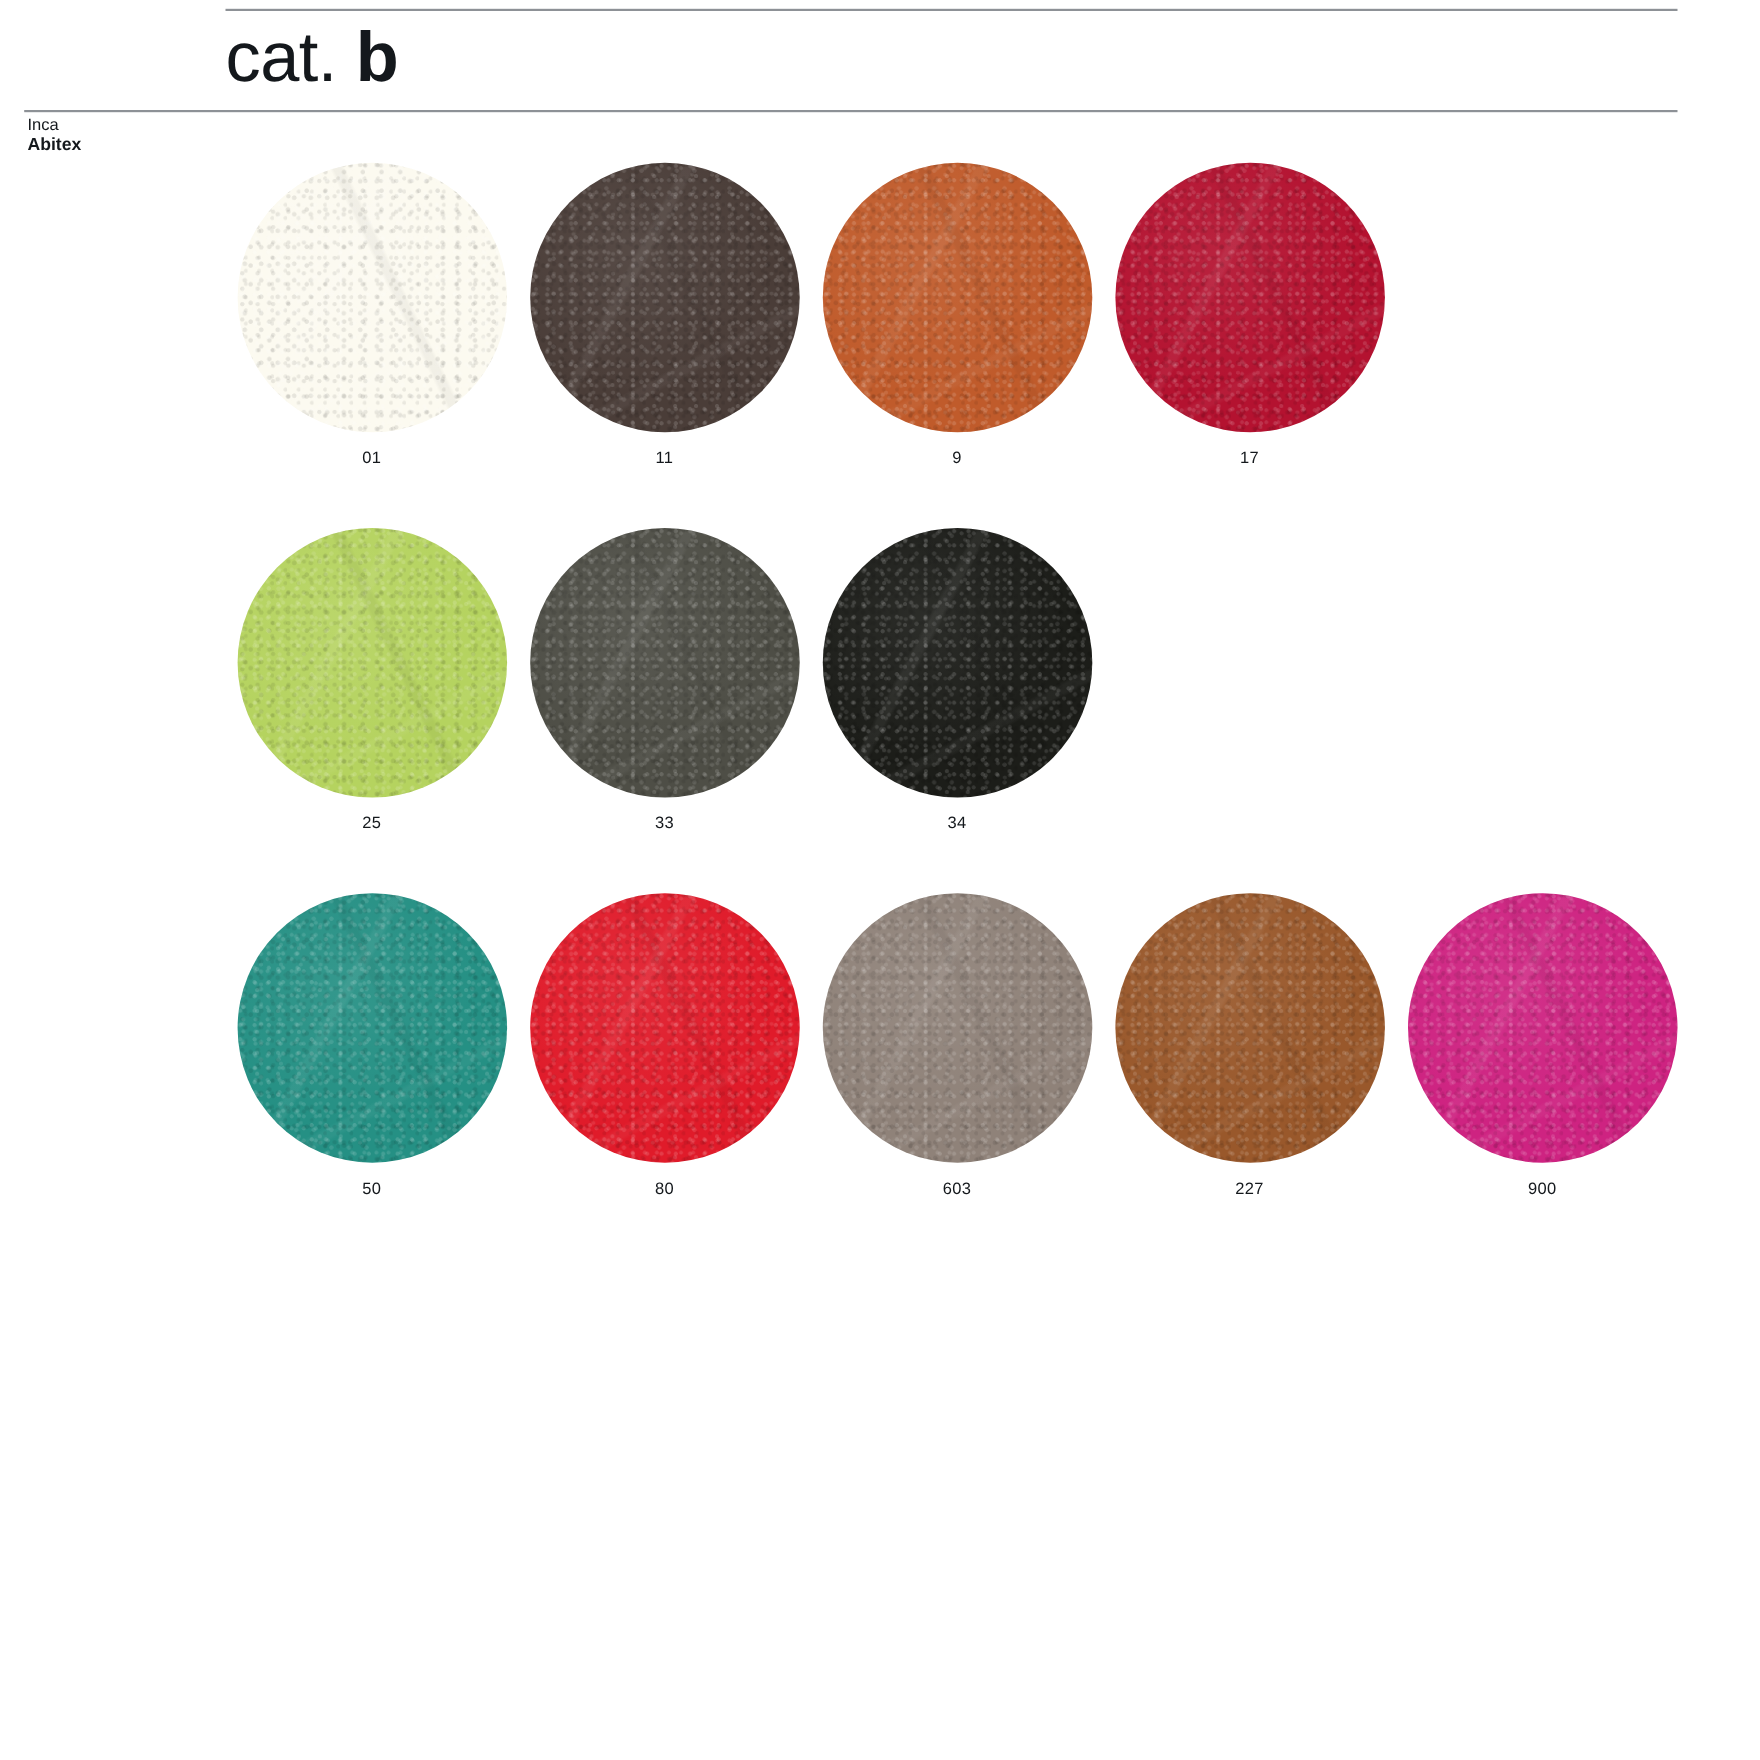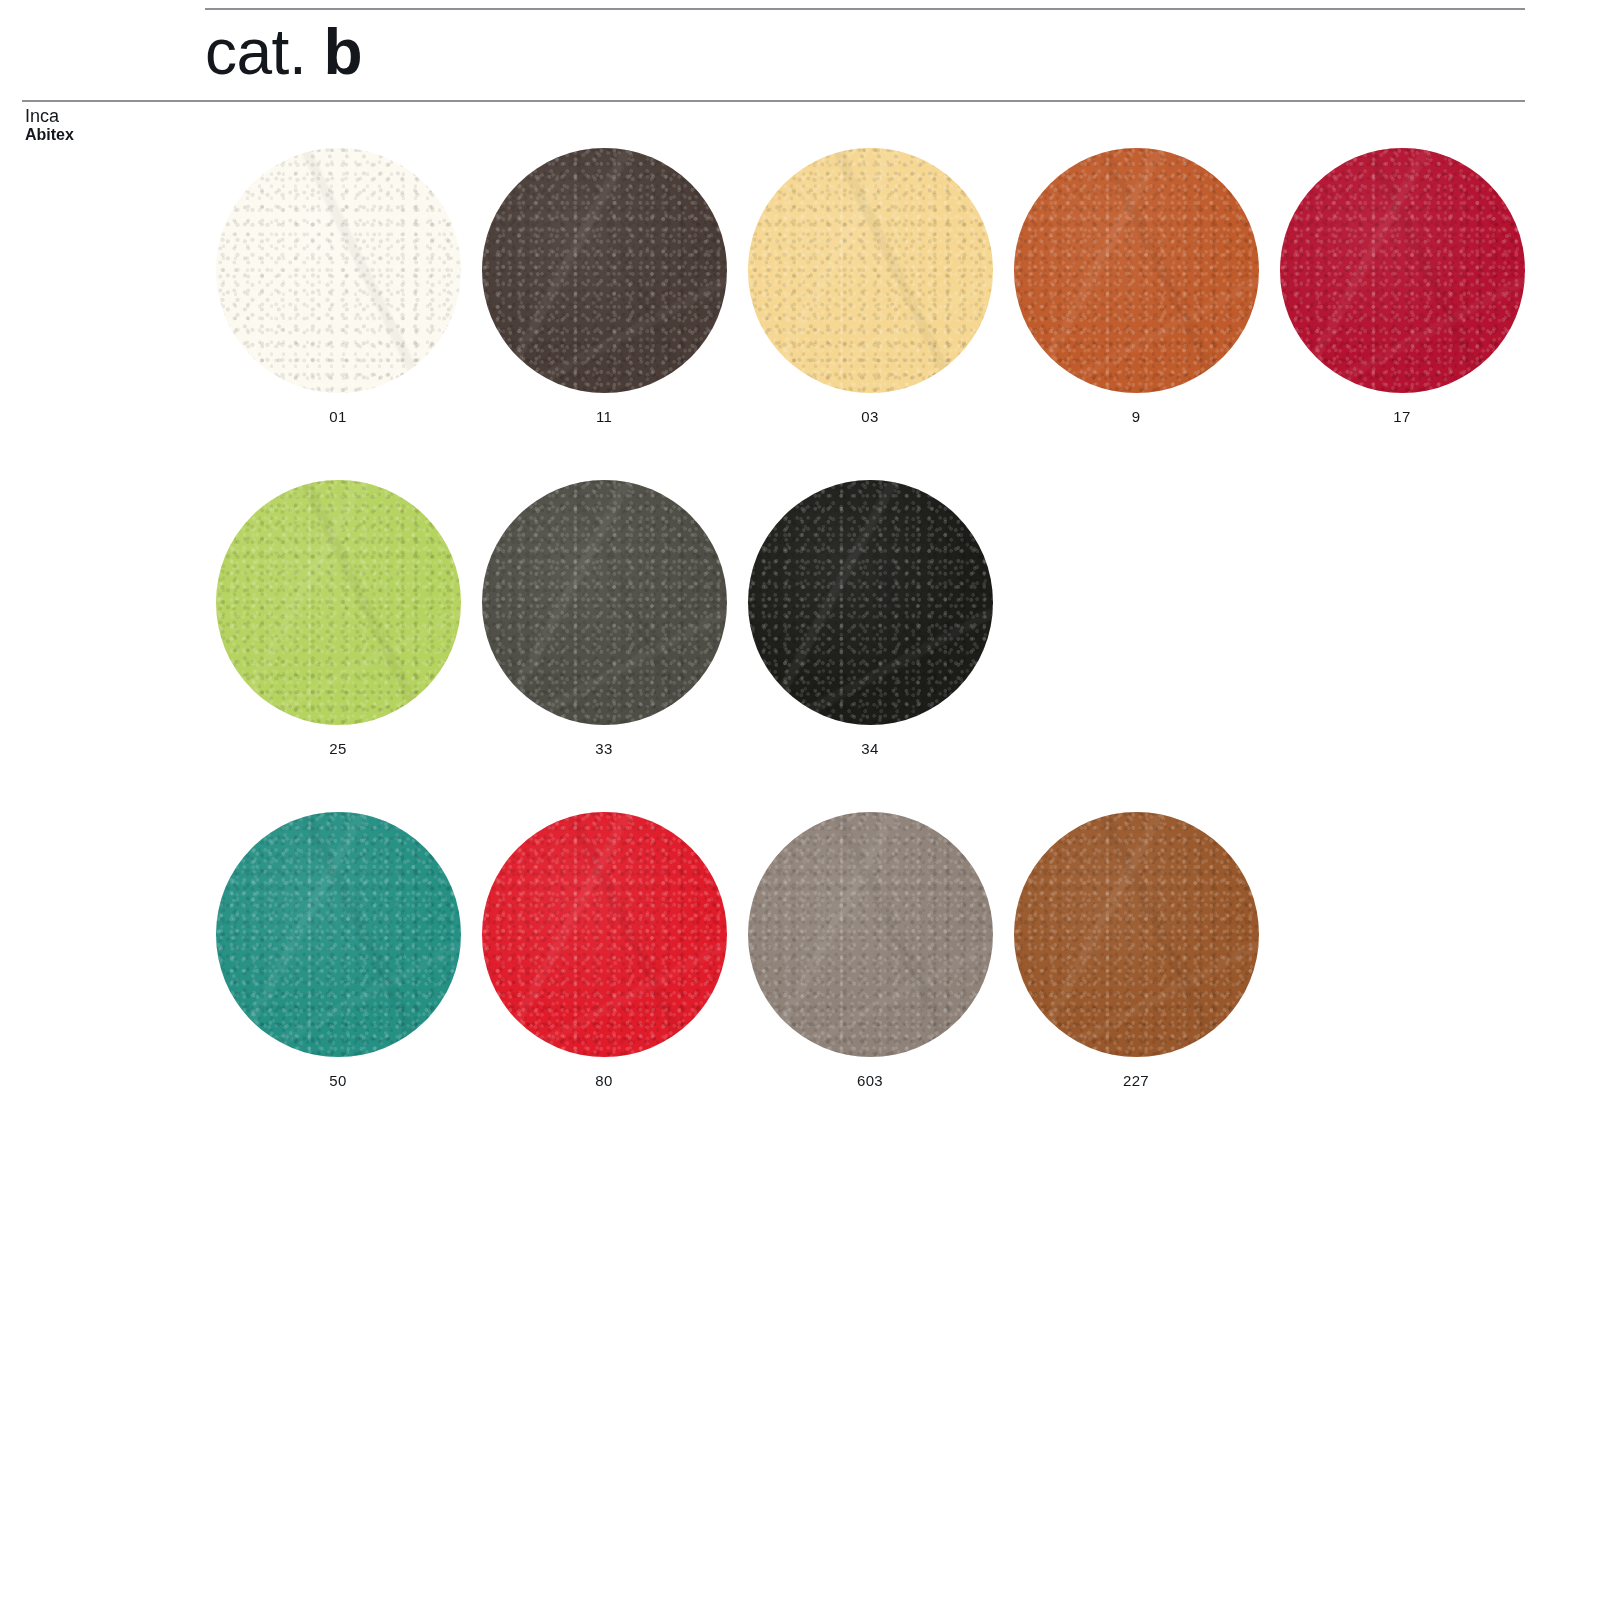--- a/index.html
+++ b/index.html
@@ -62,7 +62,7 @@
     line-height: 1.12;
   }
   .brand-line-1 {
-    font-size: 18px;
+    font-size: 15px;
     color: #14181c;
     font-weight: 400;
   }

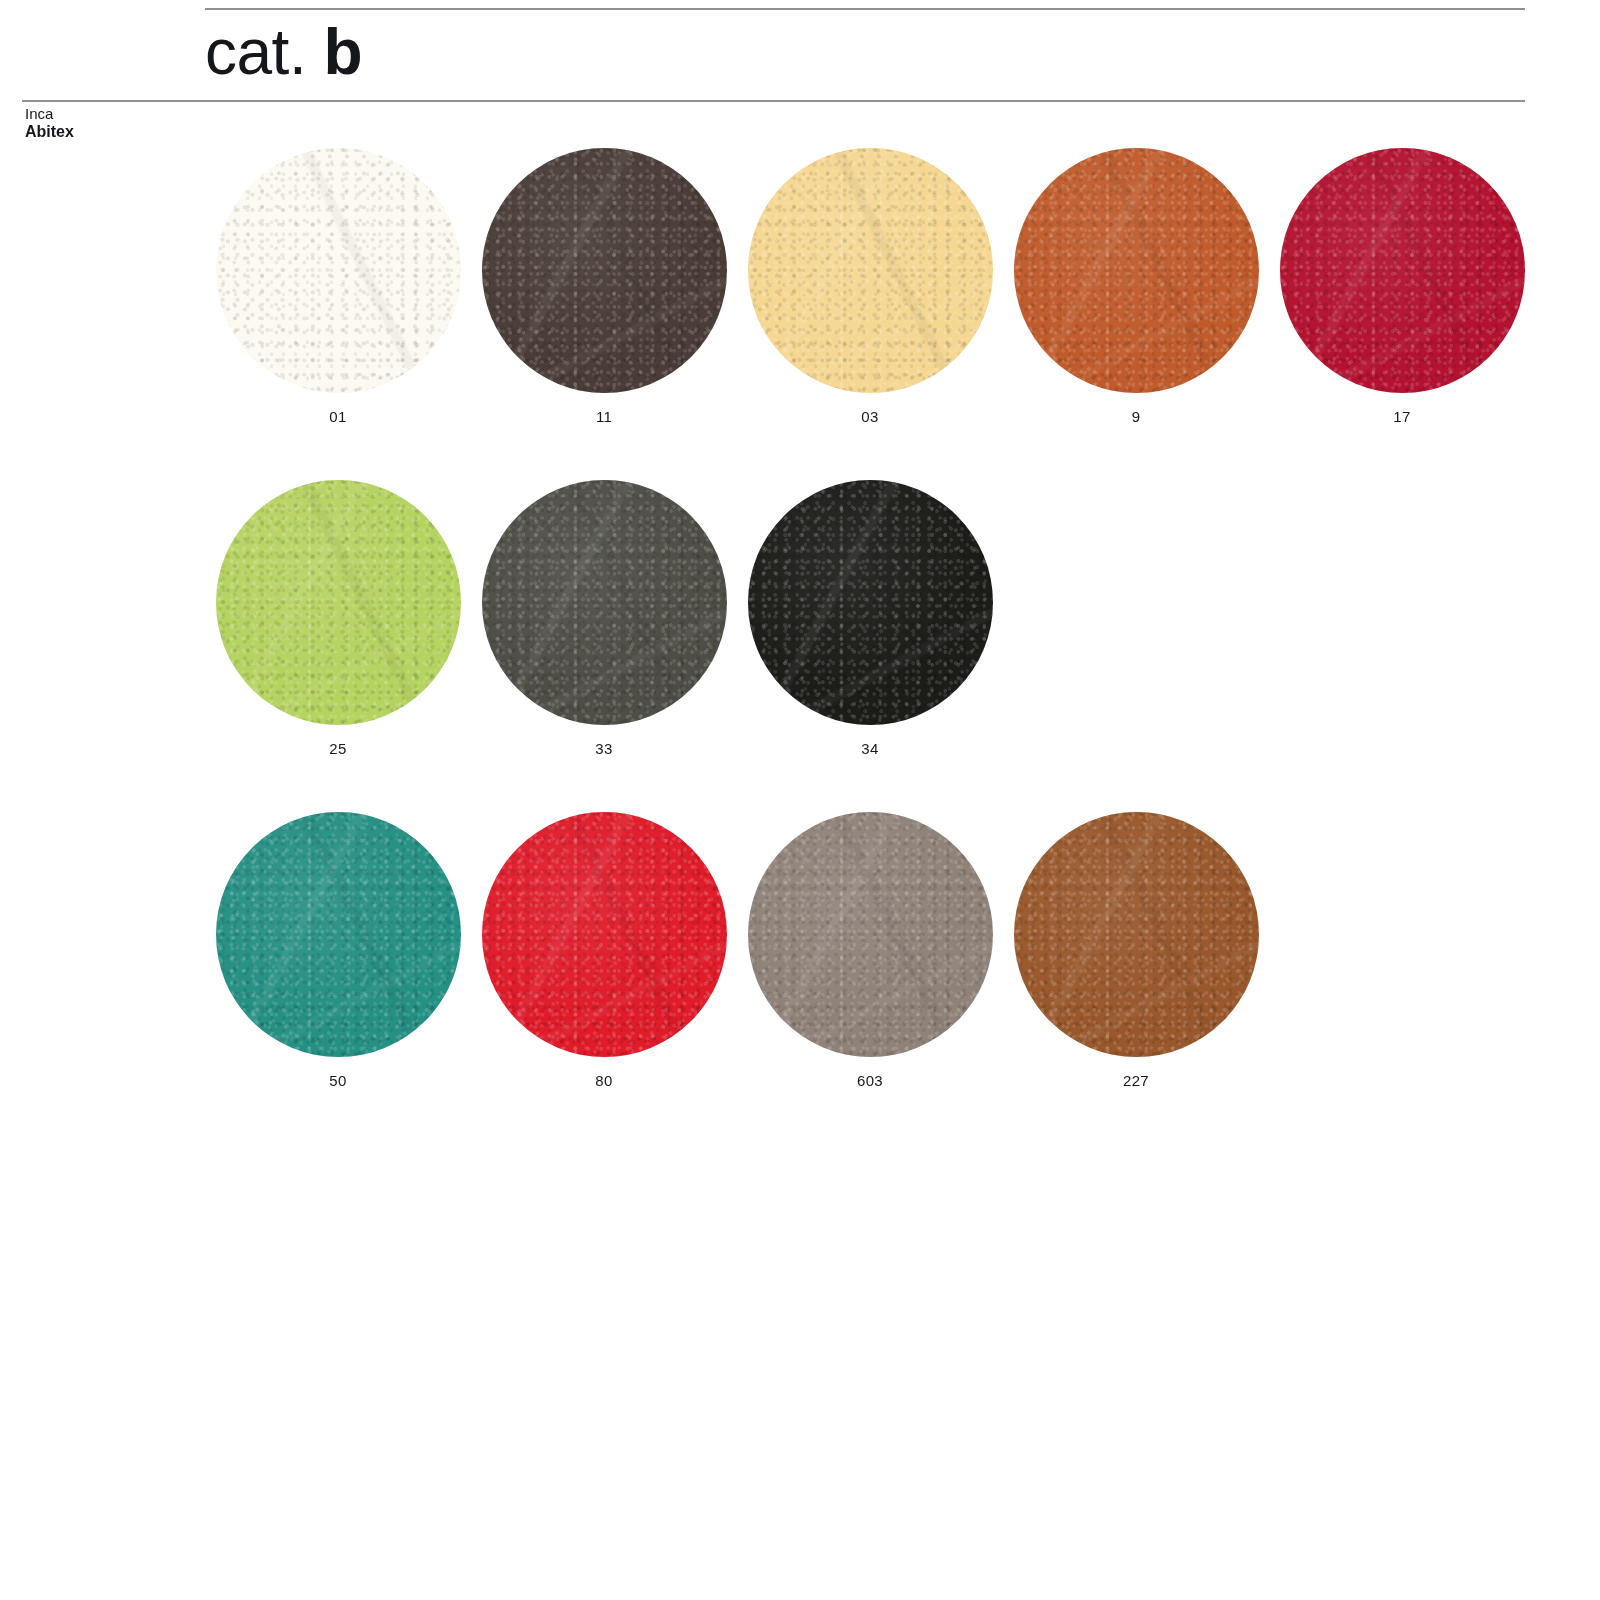--- a/index.html
+++ b/index.html
@@ -170,10 +170,6 @@
         <div class="swatch-label">11</div>
       </div>
       <div class="swatch-cell">
-        <div class="swatch-disc" style="background-color: rgb(246, 215, 145);"></div>
-        <div class="swatch-label">03</div>
-      </div>
-      <div class="swatch-cell">
         <div class="swatch-disc" style="background-color: rgb(192, 91, 43);"></div>
         <div class="swatch-label">9</div>
       </div>

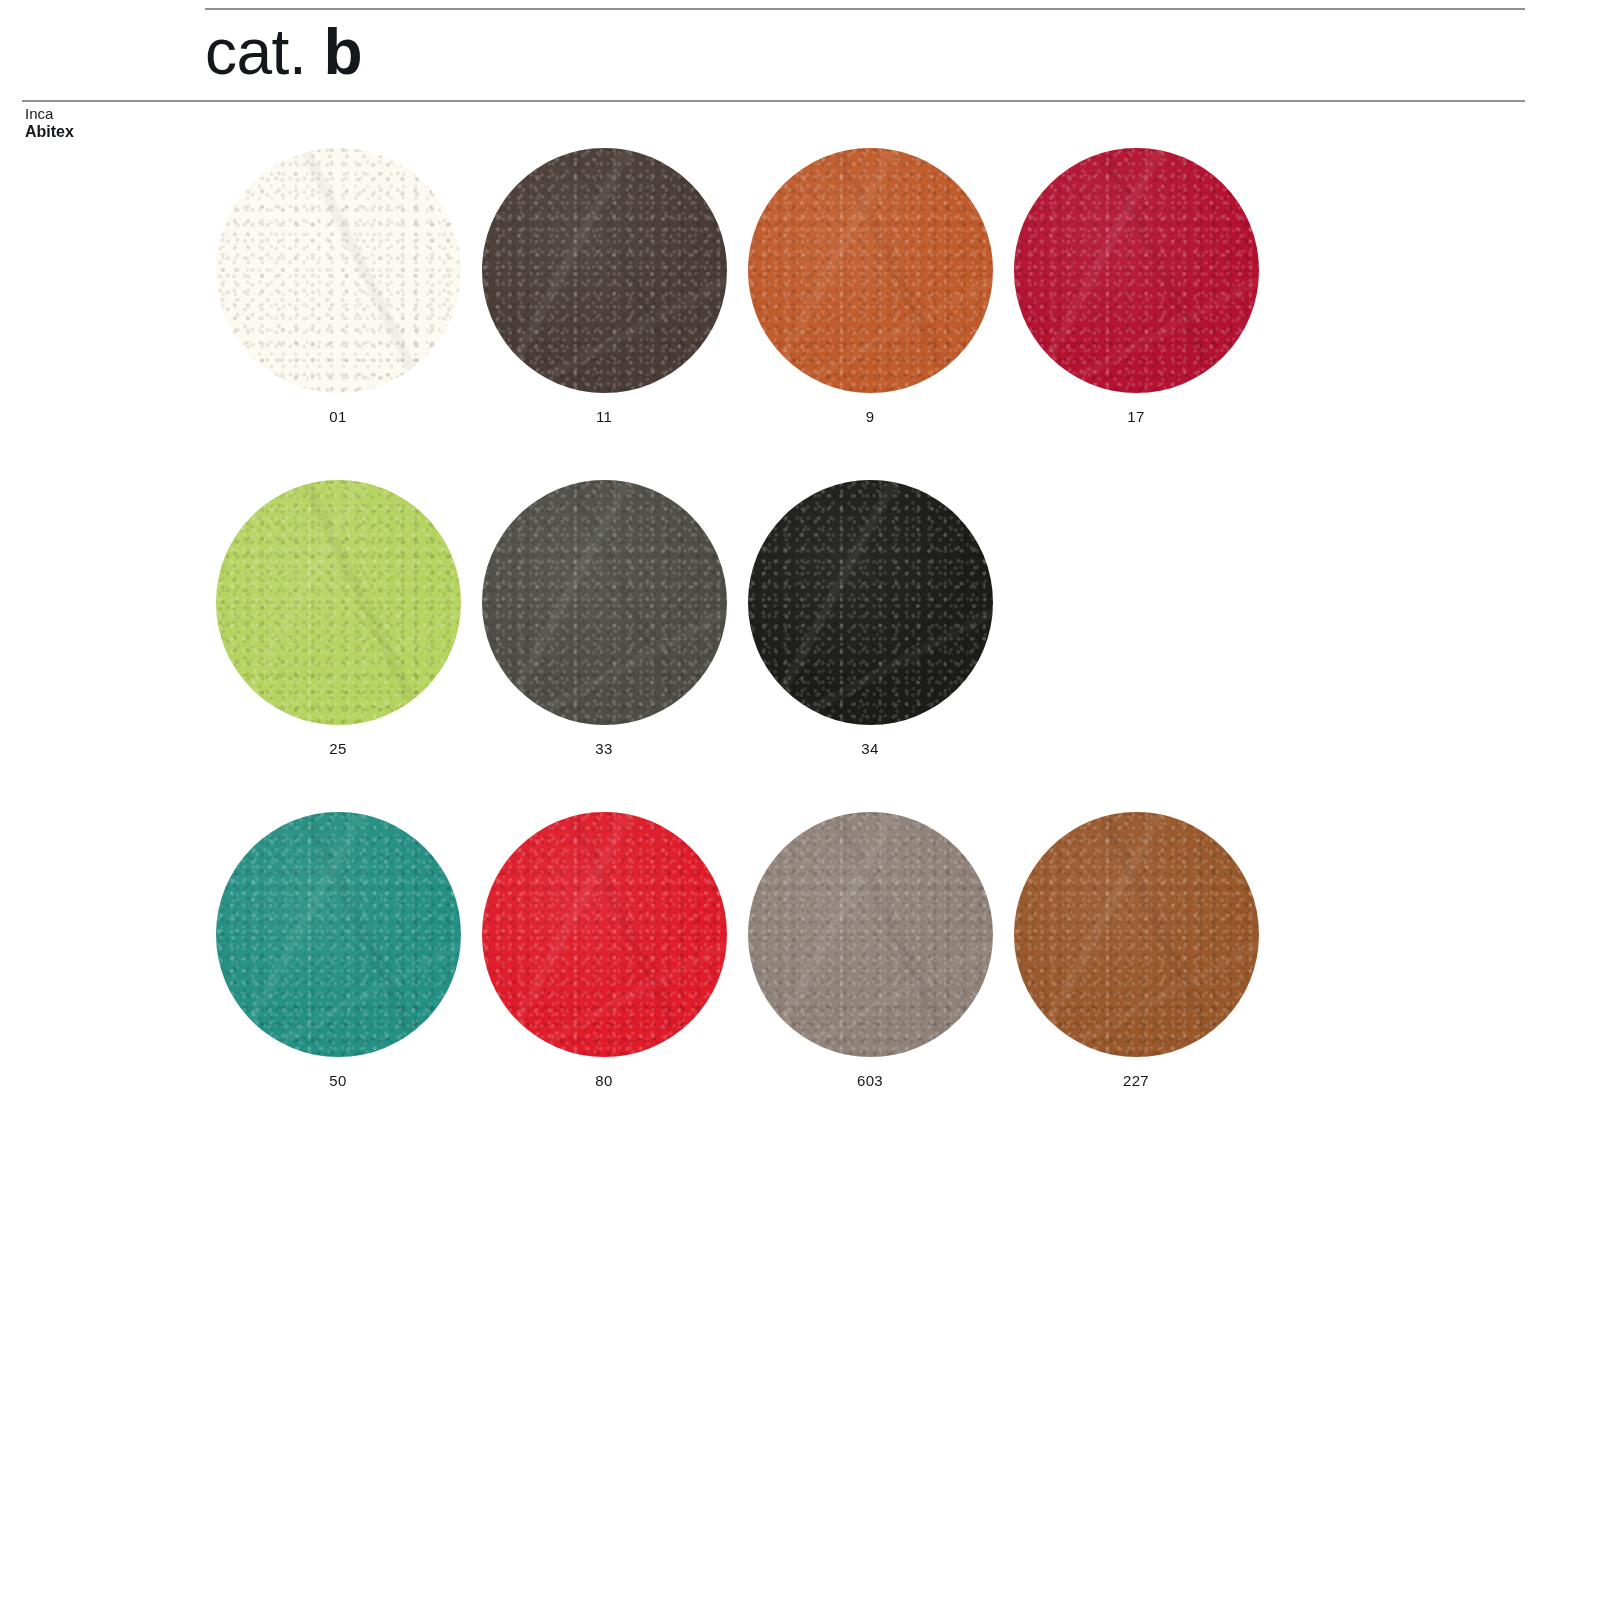--- a/index.html
+++ b/index.html
@@ -211,6 +211,10 @@
         <div class="swatch-disc" style="background-color: rgb(153, 88, 43);"></div>
         <div class="swatch-label">227</div>
       </div>
+      <div class="swatch-cell">
+        <div class="swatch-disc" style="background-color: rgb(206, 35, 129);"></div>
+        <div class="swatch-label">900</div>
+      </div>
     </div>
 
   </div>

